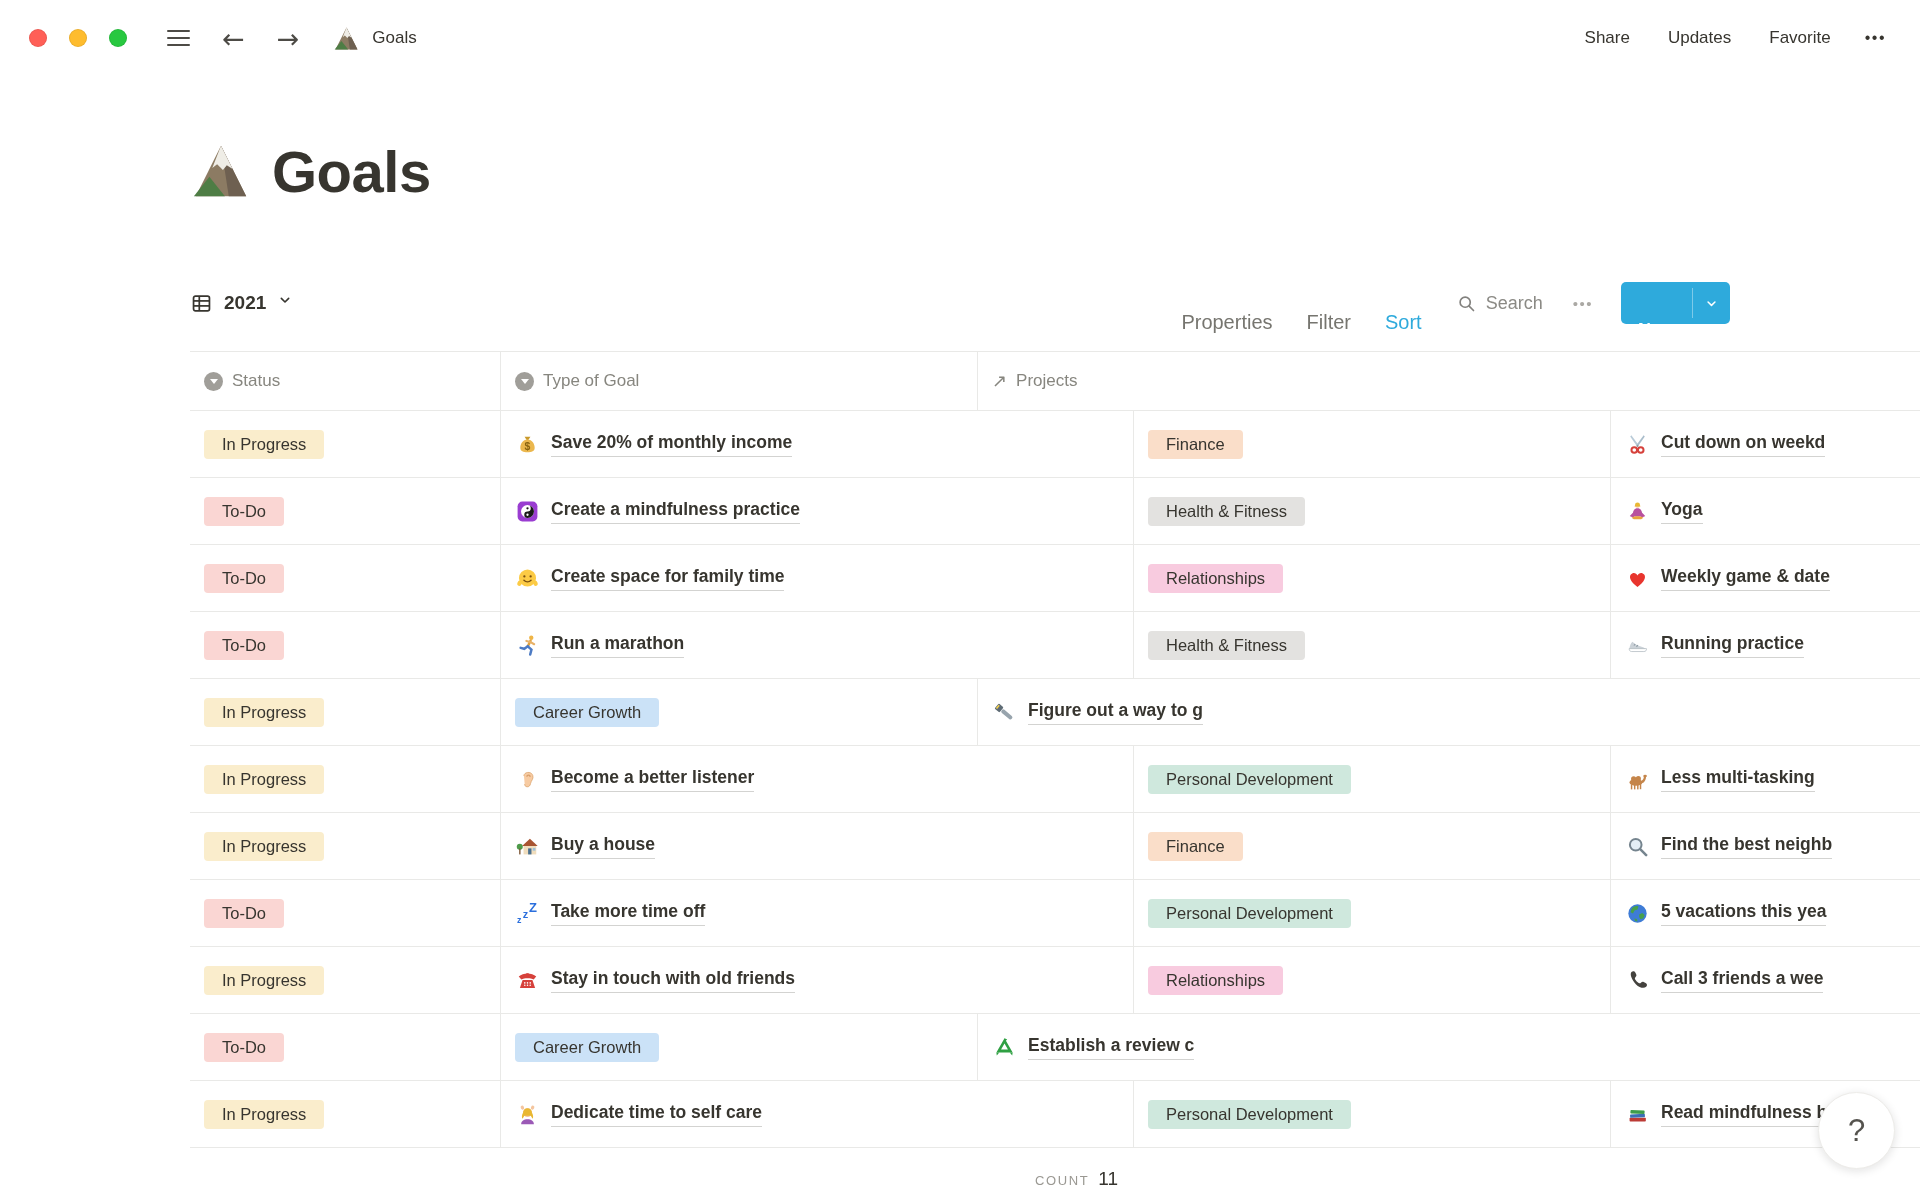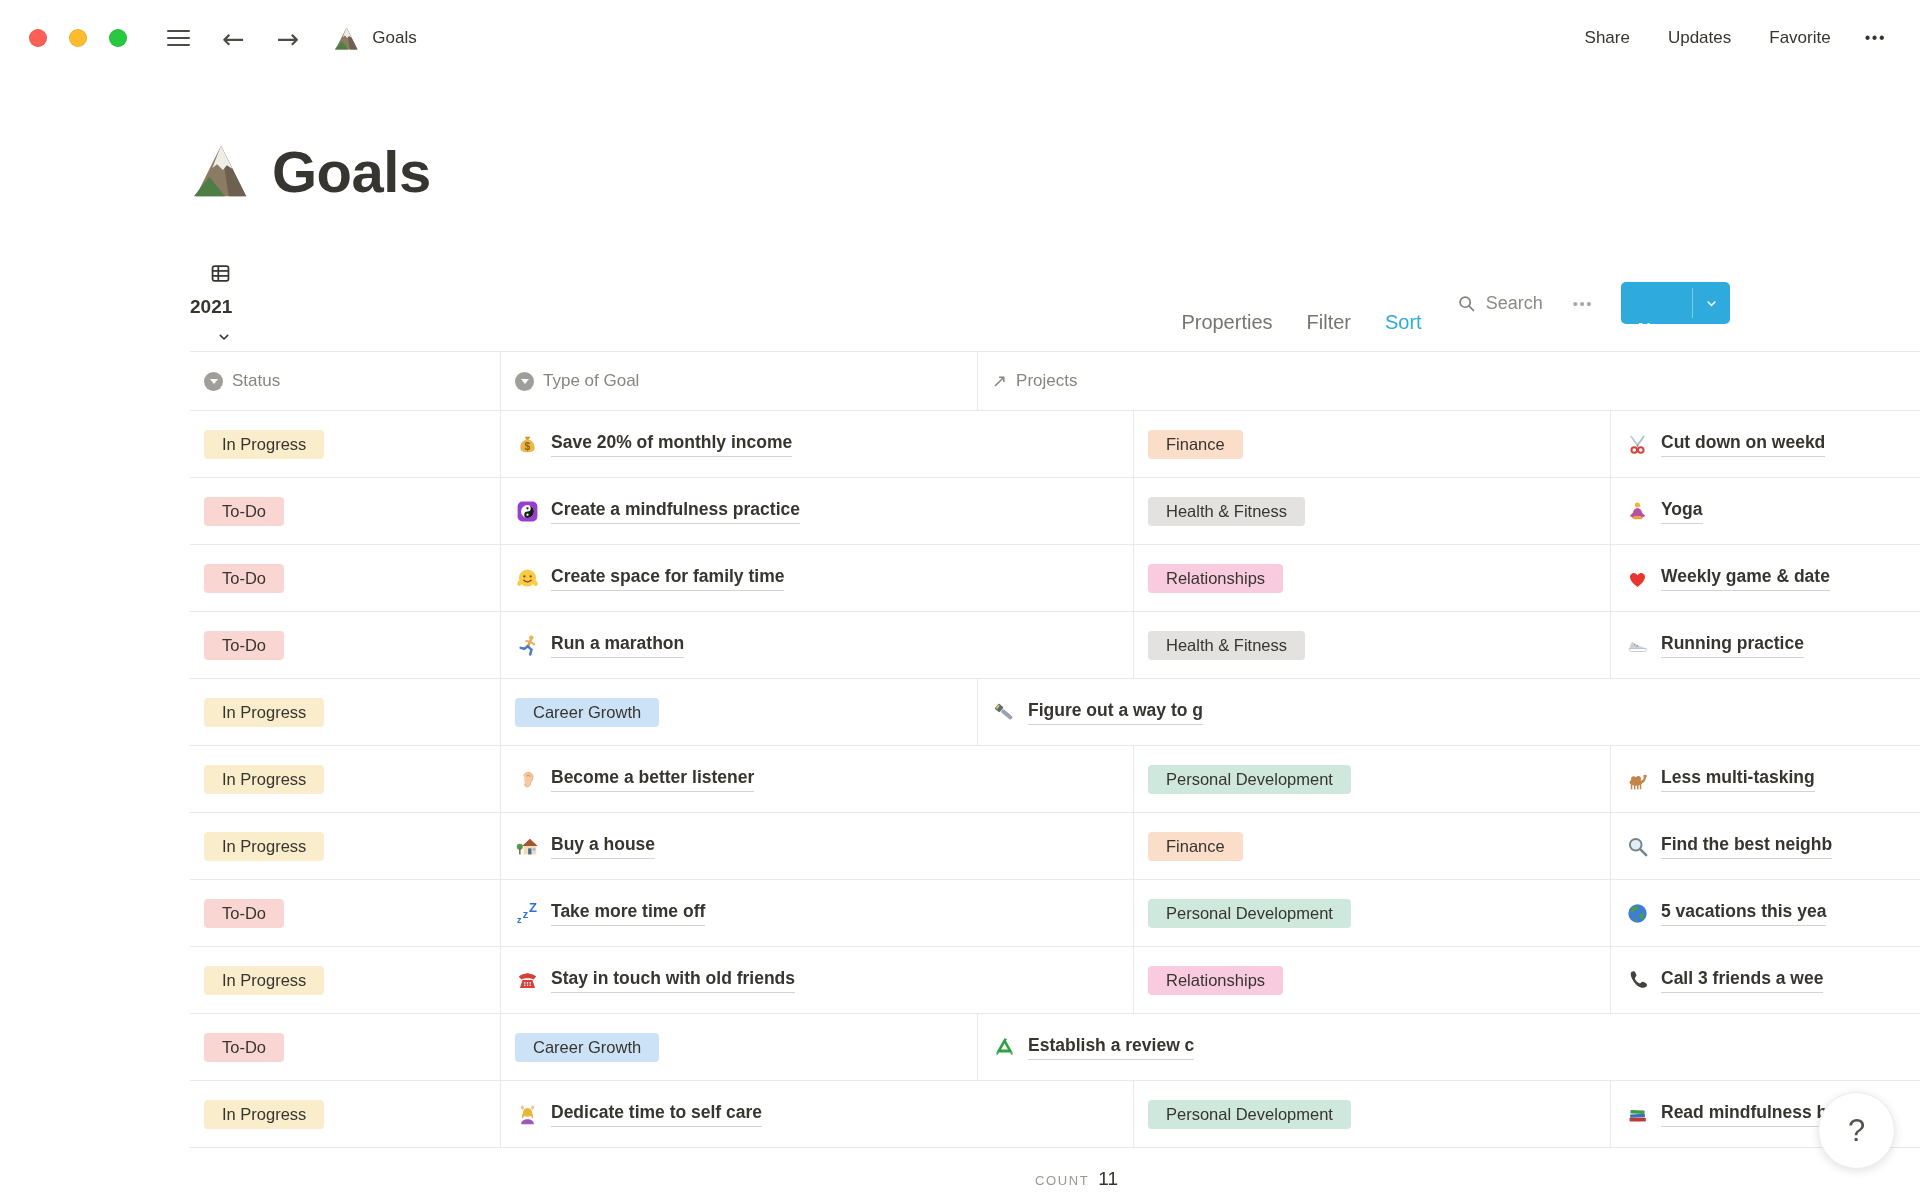--- a/index.html
+++ b/index.html
@@ -32,7 +32,7 @@
 
   
   .toolbar{position:absolute;top:280px;left:190px;width:1540px;height:46px;display:flex;align-items:center;box-sizing:border-box;}
-  .view-switcher{display:flex;align-items:flex-end;gap:11px;cursor:pointer;flex-direction:column;}
+  .view-switcher{display:flex;align-items:flex-start;gap:11px;cursor:pointer;}
   .view-icon{width:23px;height:23px;}
   .view-name{font-size:19px;font-weight:700;color:#37352F;}
   .view-chevron{width:16px;height:16px;color:#37352F;}

